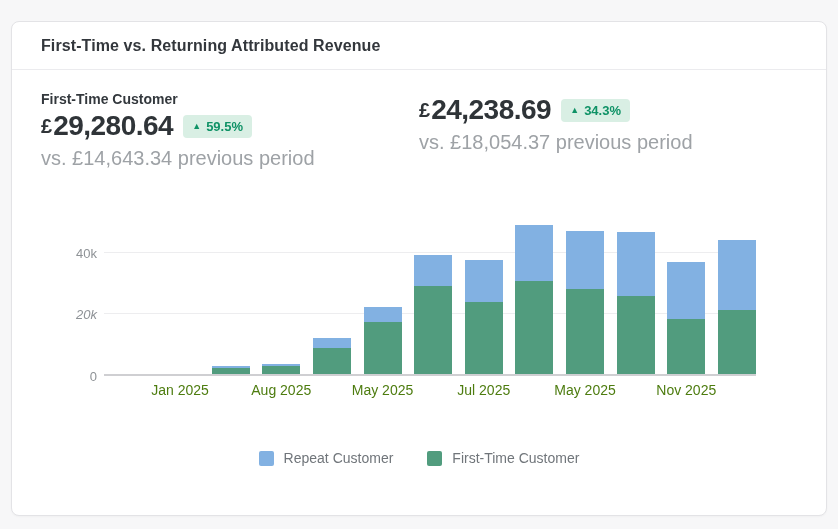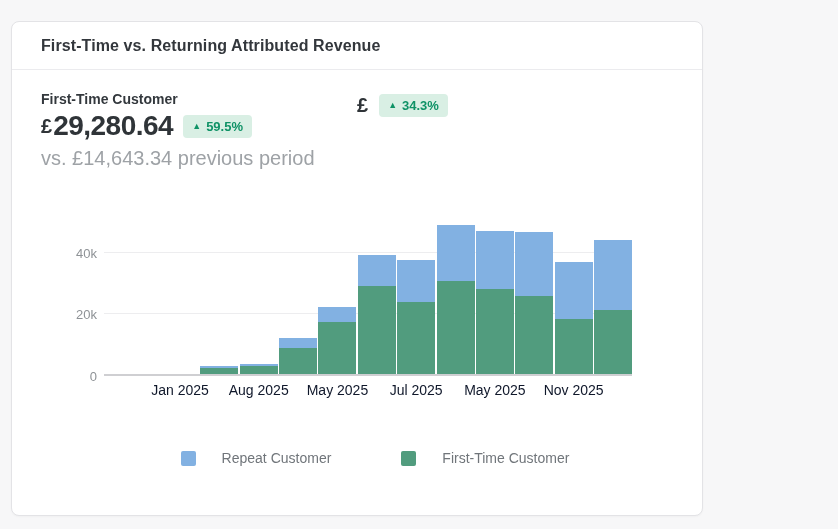--- a/index.html
+++ b/index.html
@@ -12,7 +12,7 @@
   }
   .card {
     position:absolute; left:11px; top:21px;
-    width:692px; height:495px;
+    width:816px; height:495px;
     background:#ffffff;
     border:1px solid #e3e3e6;
     border-radius:8px;

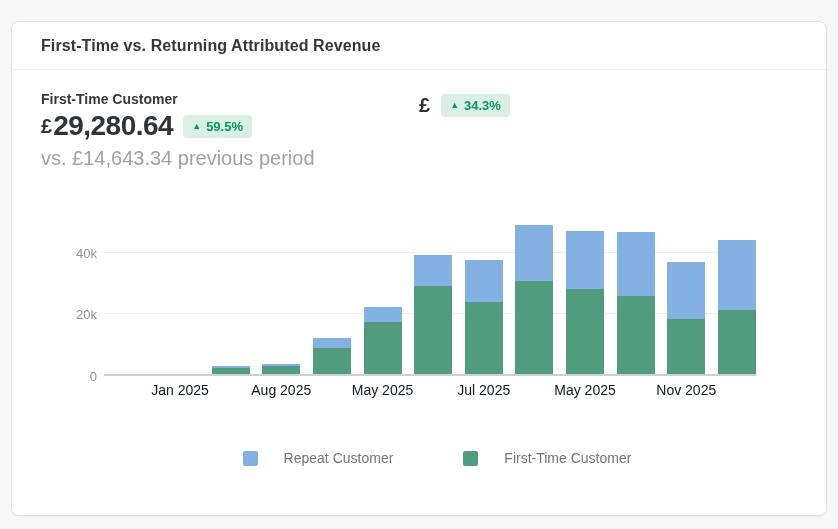--- a/index.html
+++ b/index.html
@@ -94,6 +94,7 @@
     <div class="stat">
       <div class="stat-value-row">
         <span class="currency">£</span>
+        <span class="stat-value">24,238.69</span>
         <span class="badge" style="background: rgb(217, 239, 228); color: rgb(15, 146, 102);">
           <span class="arrow">▲</span>
           <span>34.3%</span>

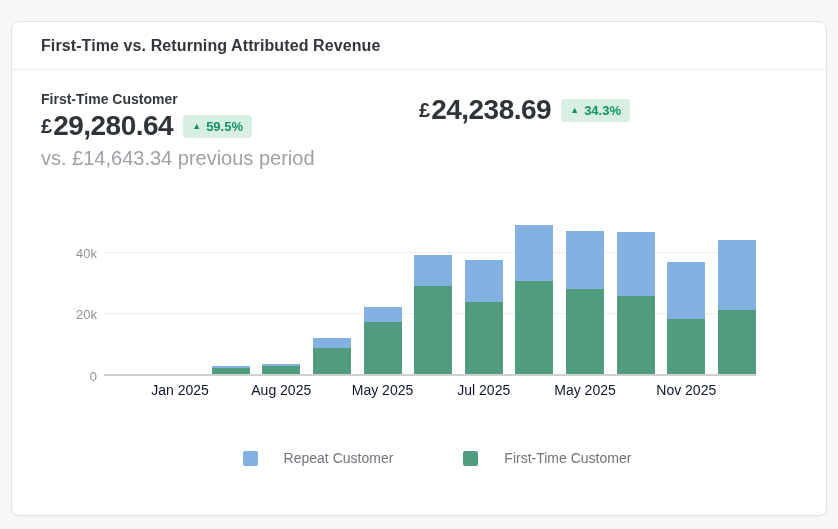--- a/index.html
+++ b/index.html
@@ -100,6 +100,7 @@
           <span>34.3%</span>
         </span>
       </div>
+      <div class="stat-compare">vs. £18,054.37 previous period</div>
     </div>
 
   </div>

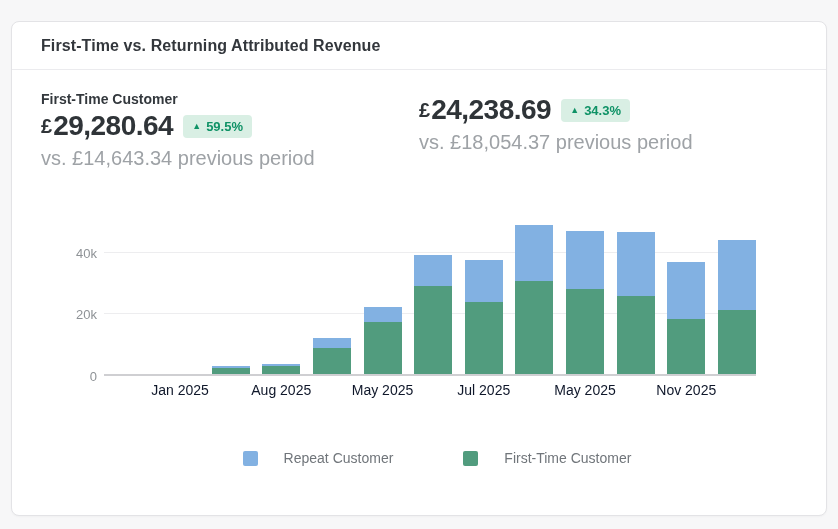--- a/index.html
+++ b/index.html
@@ -109,7 +109,7 @@
     <div class="chart-flex">
       <div class="y-gutter" id="y-gutter">
           <div class="y-tick" style="bottom: 0px;">0</div>
-          <div class="y-tick" style="bottom: 61.5385px;">20k</div>
+          <div class="y-tick" style="bottom: 61.5385px; font-style: italic;">20k</div>
           <div class="y-tick" style="bottom: 123.077px;">40k</div>
         </div>
       <div class="plot" id="plot">

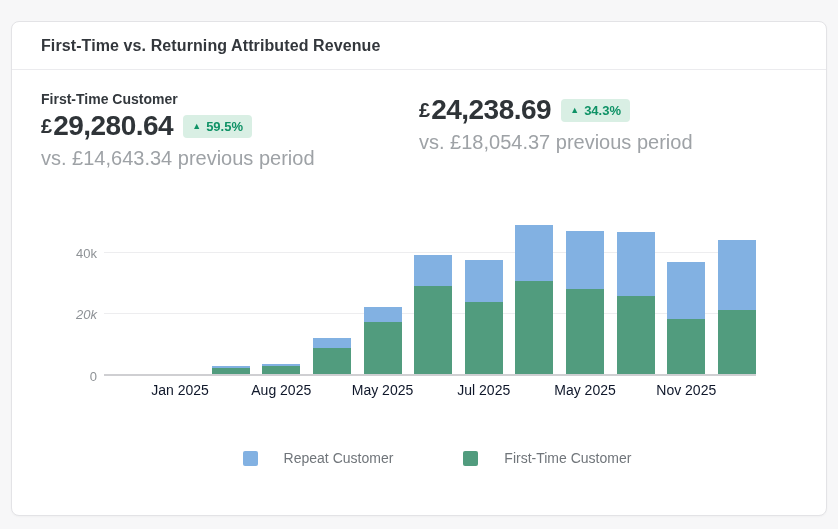--- a/index.html
+++ b/index.html
@@ -59,7 +59,7 @@
   .x-slot { width:38px; position:relative; height:18px; }
   .x-slot span {
     position:absolute; left:50%; transform:translateX(-50%);
-    font-size:14px; color:#0f172a; white-space:nowrap;
+    font-size:14px; color:#4d7c0f; white-space:nowrap;
   }
 
   .legend { display:flex; justify-content:center; gap:34px; margin-top:74px; }

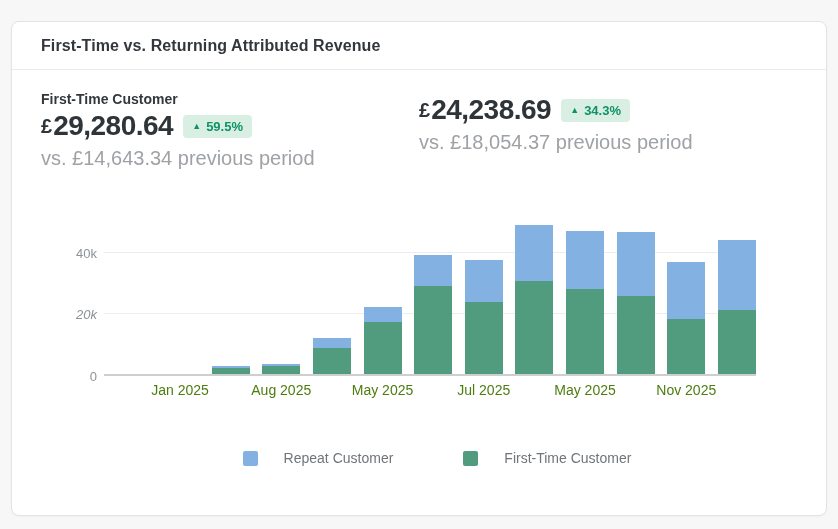--- a/index.html
+++ b/index.html
@@ -63,7 +63,7 @@
   }
 
   .legend { display:flex; justify-content:center; gap:34px; margin-top:74px; }
-  .legend-item { display:flex; align-items:center; gap:26px;margin-left:36px; }
+  .legend-item { display:flex; align-items:center; gap:10px; }
   .swatch { width:15px; height:15px; border-radius:2px; }
   .legend-label { font-size:14px; color:#70757a; }
 </style>

